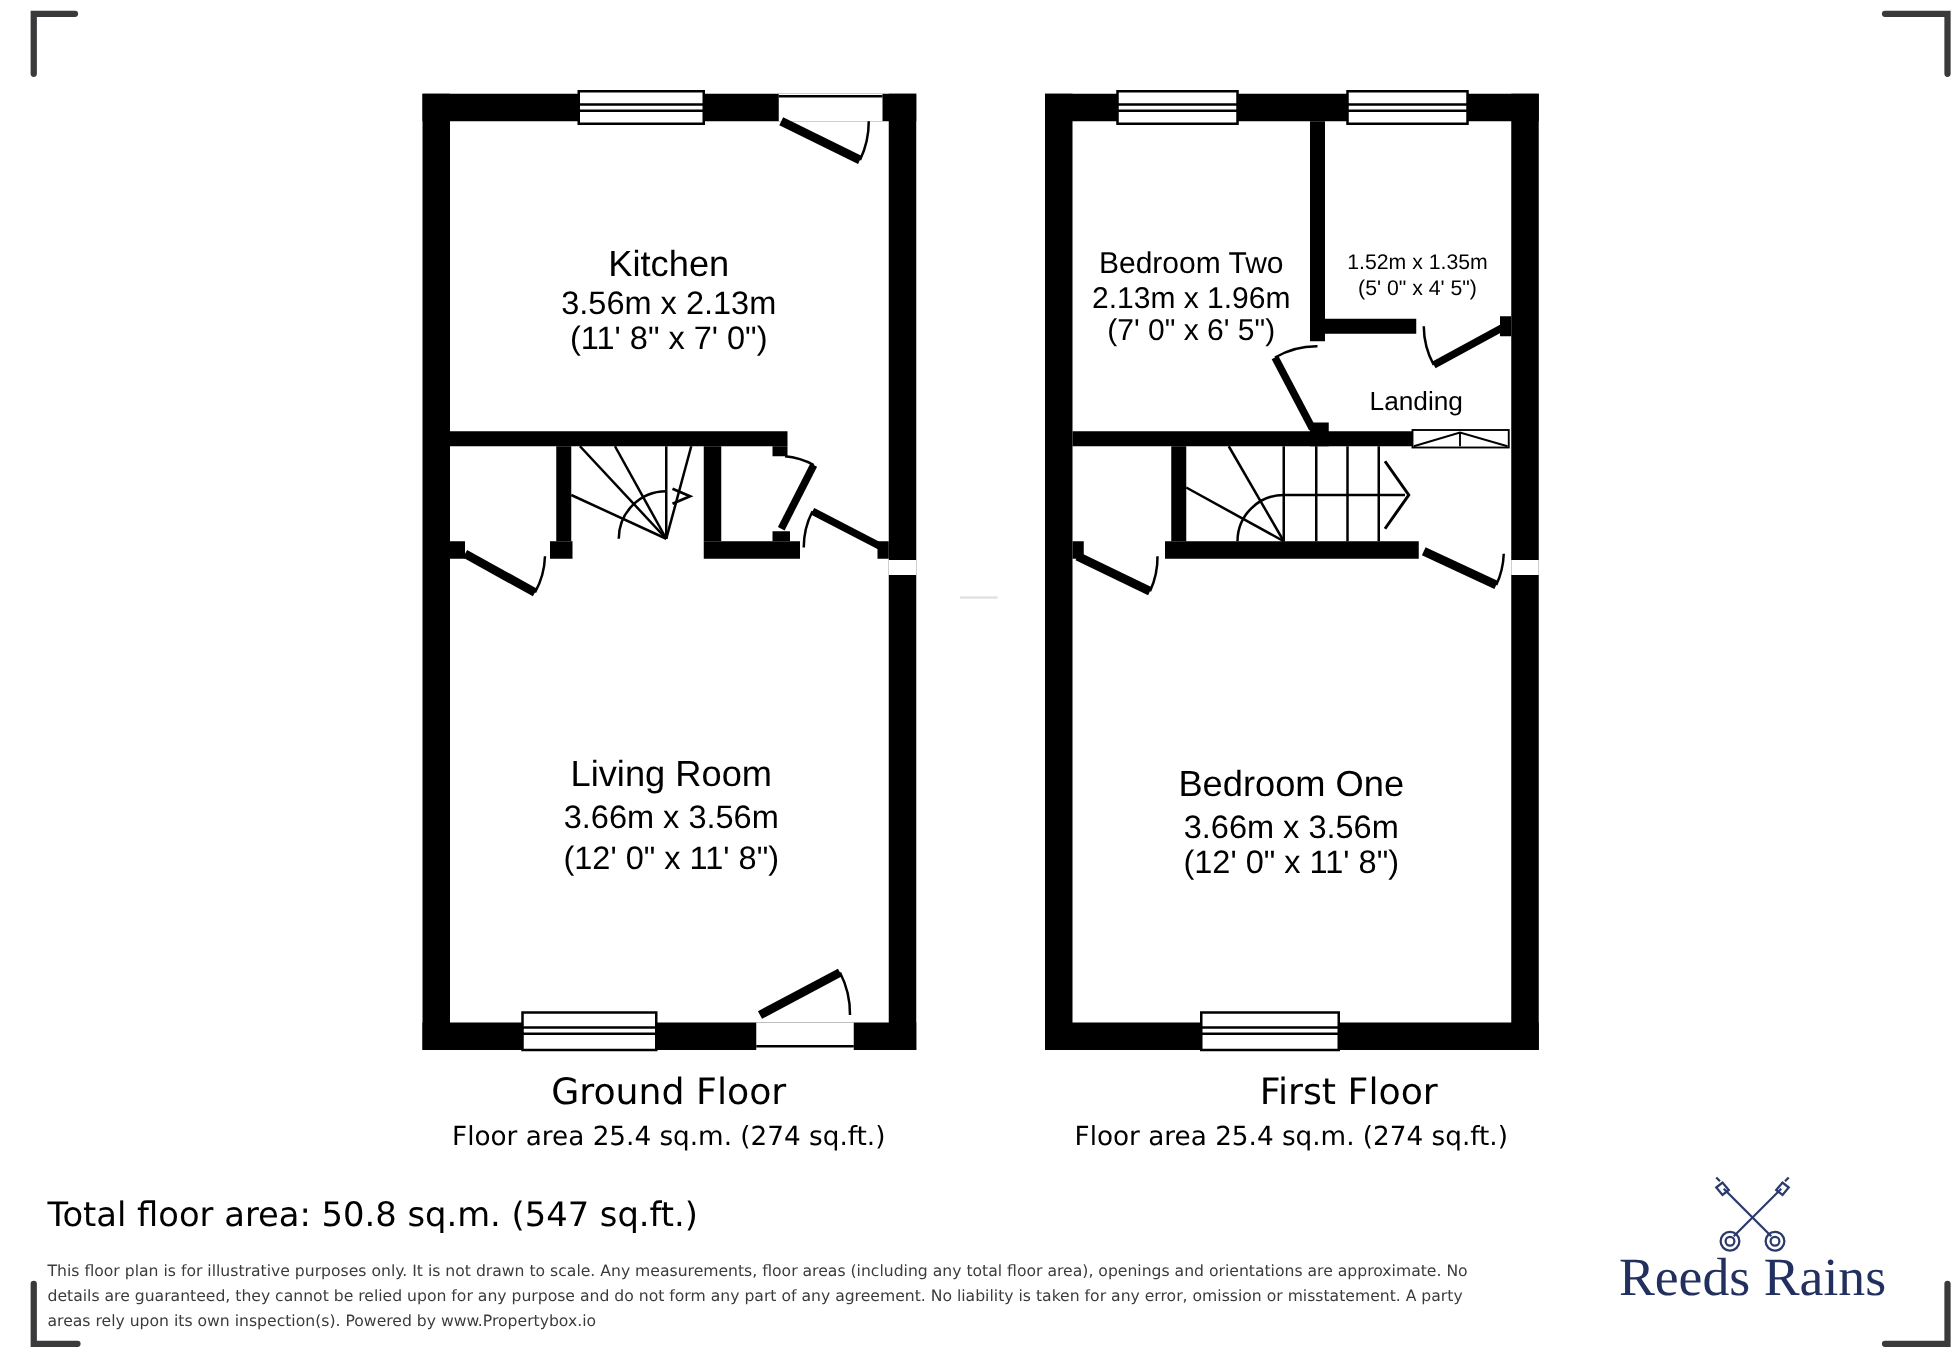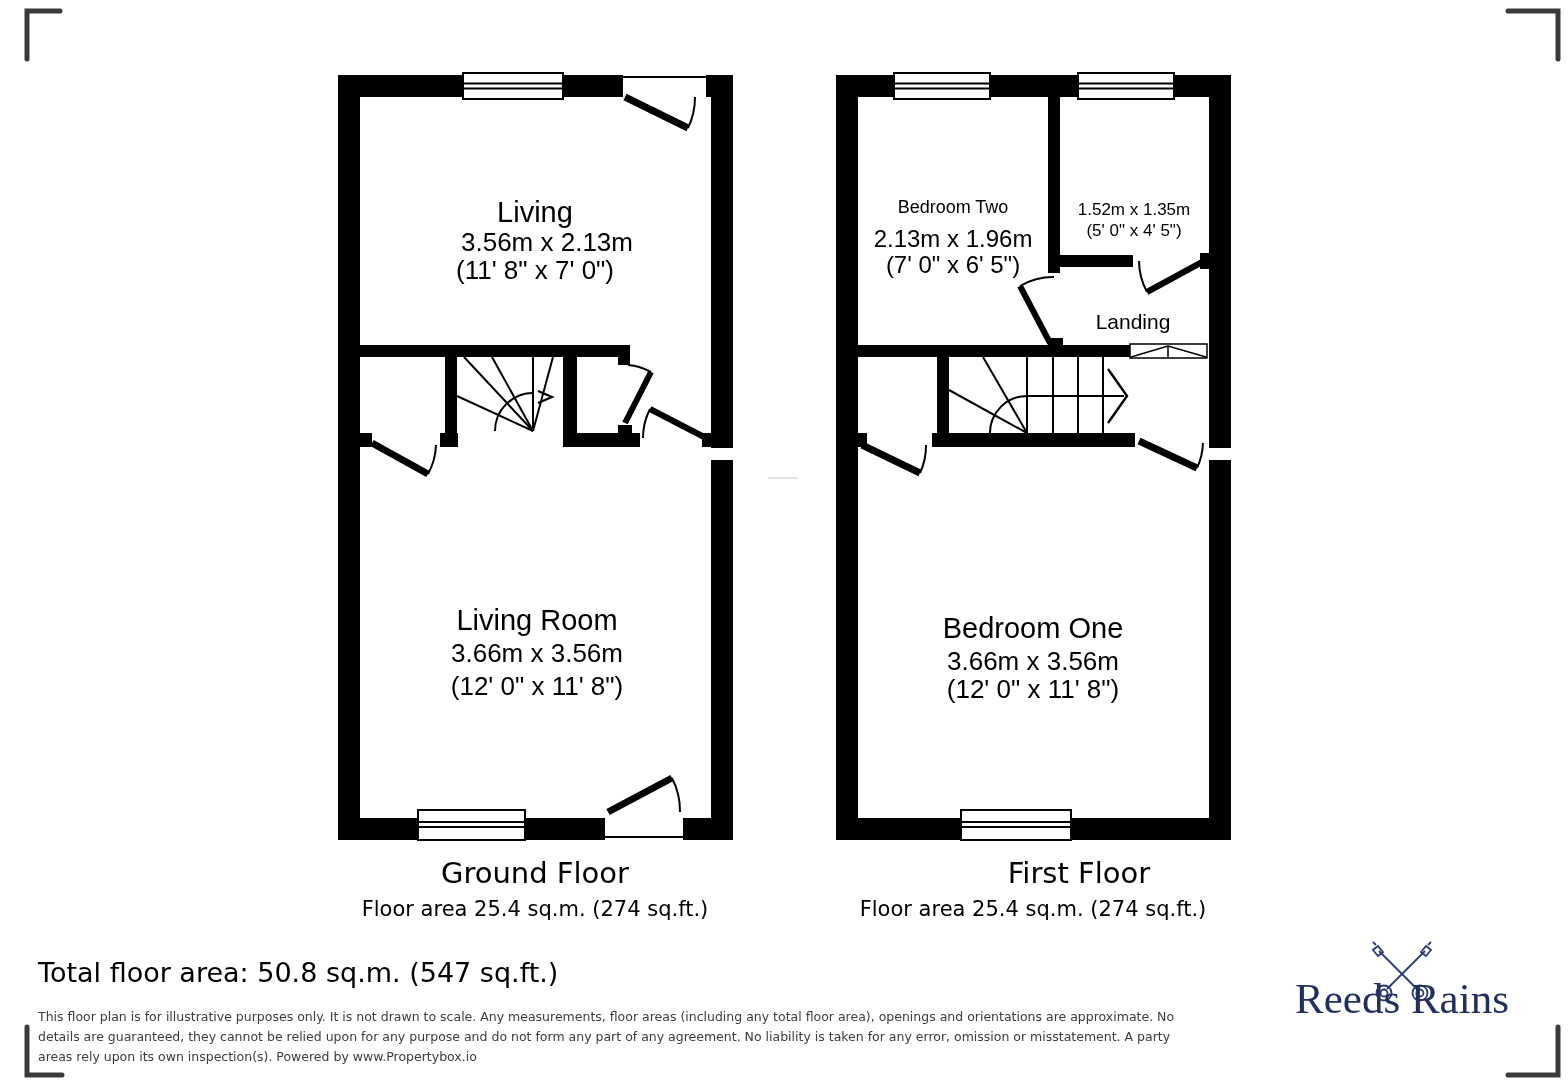--- a/index.html
+++ b/index.html
@@ -189,7 +189,7 @@
   </g>
 </svg>
 
-  <div class="lbl" style="left:535px;top:197px;font-size:29px;">Living</div>
+  <div class="lbl" style="left:535px;top:197px;font-size:29px;">Kitchen</div>
   <div class="lbl" style="left:535px;top:228px;font-size:26px;margin-left:12px;">3.56m x 2.13m</div>
   <div class="lbl" style="left:535px;top:256px;font-size:26px;">(11' 8" x 7' 0")</div>
 

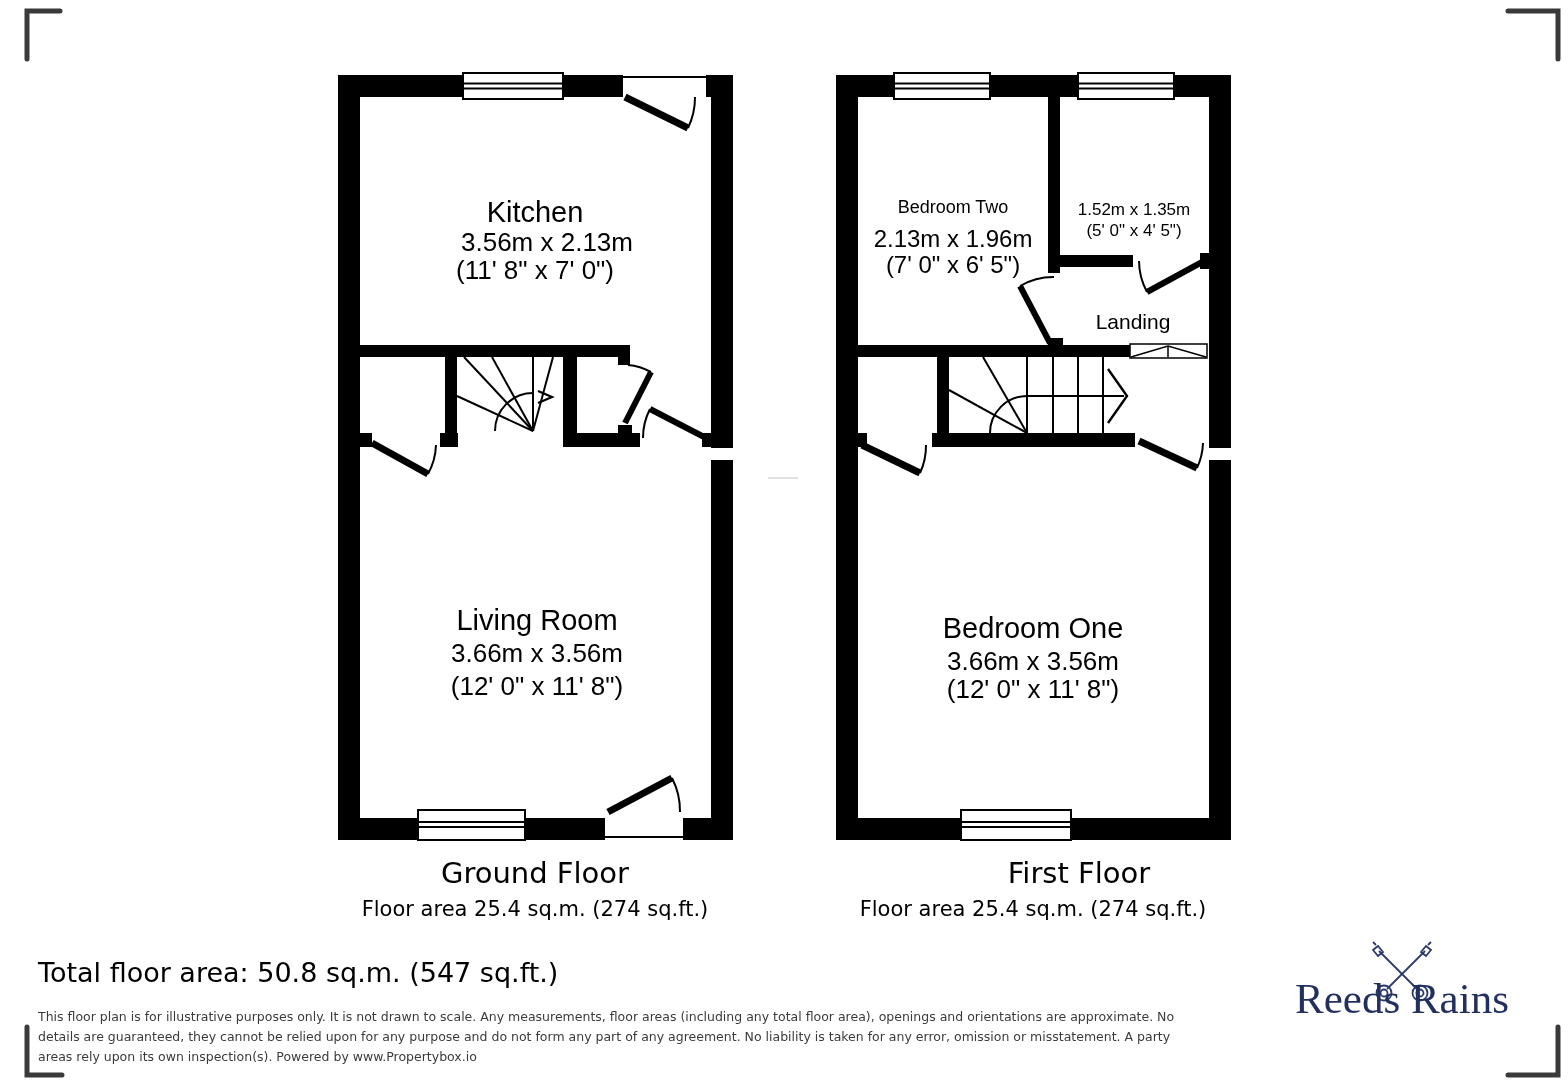--- a/index.html
+++ b/index.html
@@ -197,7 +197,7 @@
   <div class="lbl" style="left:537px;top:639px;font-size:26px;">3.66m x 3.56m</div>
   <div class="lbl" style="left:537px;top:672px;font-size:26px;">(12' 0" x 11' 8")</div>
 
-  <div class="lbl" style="left:953px;top:198px;font-size:18px;">Bedroom Two</div>
+  <div class="lbl" style="left:953px;top:198px;font-size:24px;">Bedroom Two</div>
   <div class="lbl" style="left:953px;top:226px;font-size:24px;">2.13m x 1.96m</div>
   <div class="lbl" style="left:953px;top:252px;font-size:24px;">(7' 0" x 6' 5")</div>
 

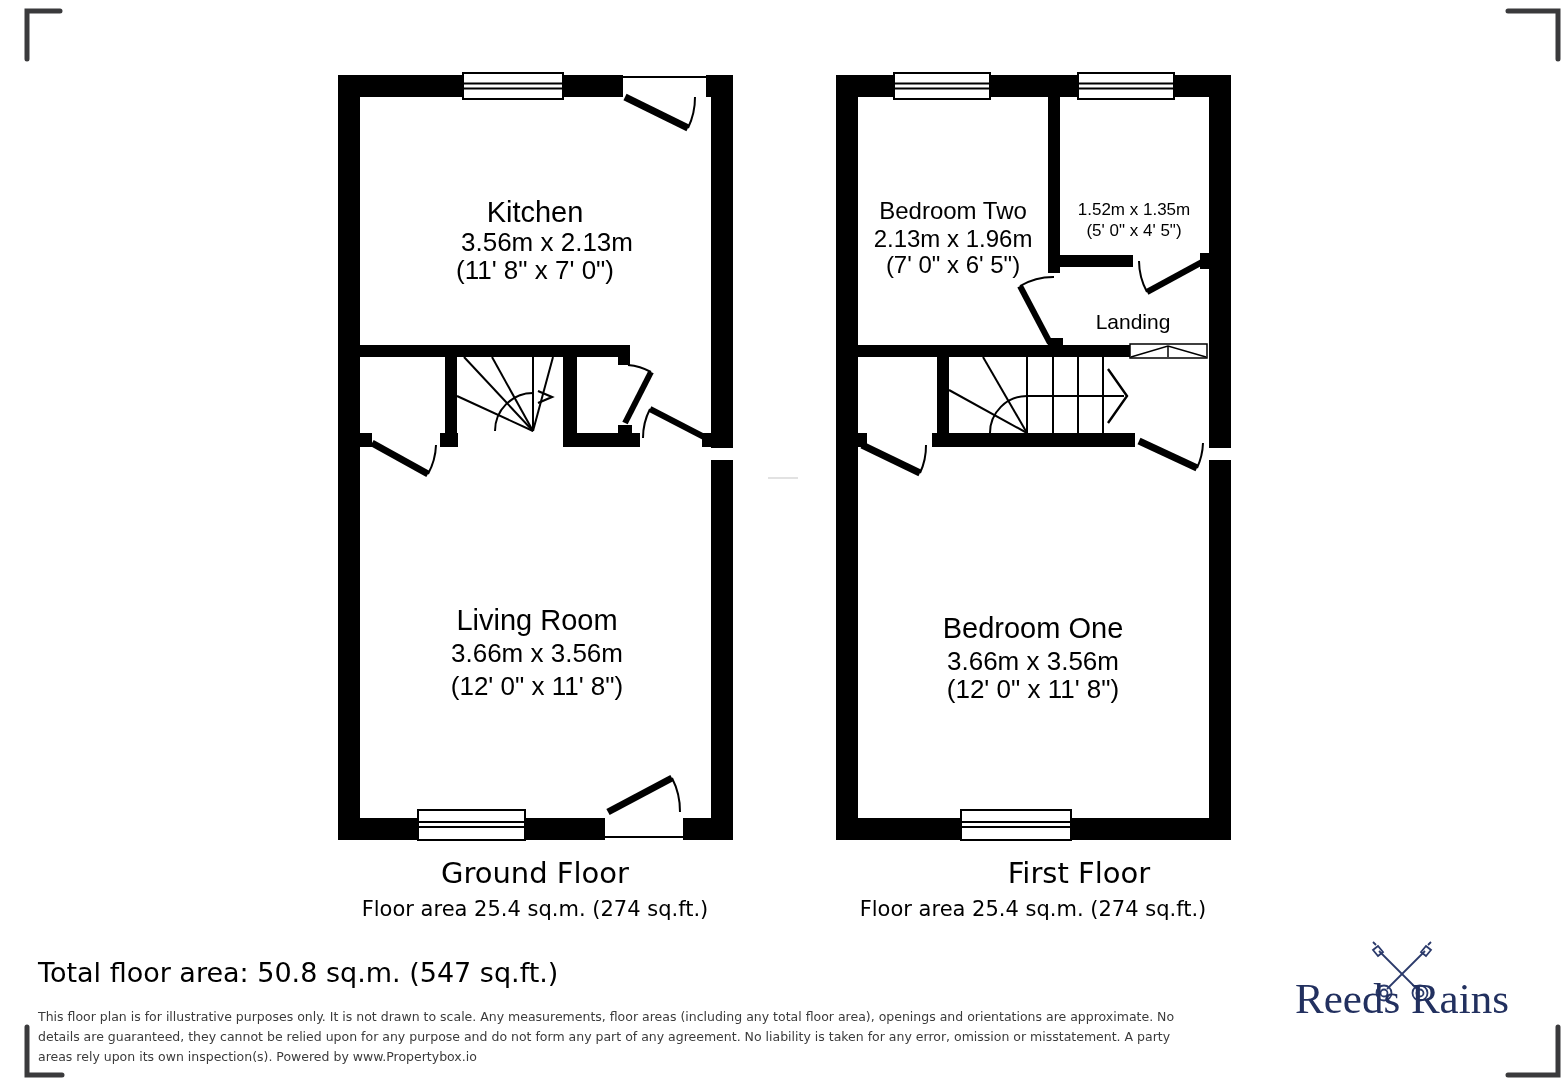--- a/index.html
+++ b/index.html
@@ -190,7 +190,7 @@
 </svg>
 
   <div class="lbl" style="left:535px;top:197px;font-size:29px;">Kitchen</div>
-  <div class="lbl" style="left:535px;top:228px;font-size:26px;margin-left:12px;">3.56m x 2.13m</div>
+  <div class="lbl" style="left:535px;top:228px;font-size:26px;">3.56m x 2.13m</div>
   <div class="lbl" style="left:535px;top:256px;font-size:26px;">(11' 8" x 7' 0")</div>
 
   <div class="lbl" style="left:537px;top:605px;font-size:29px;">Living Room</div>

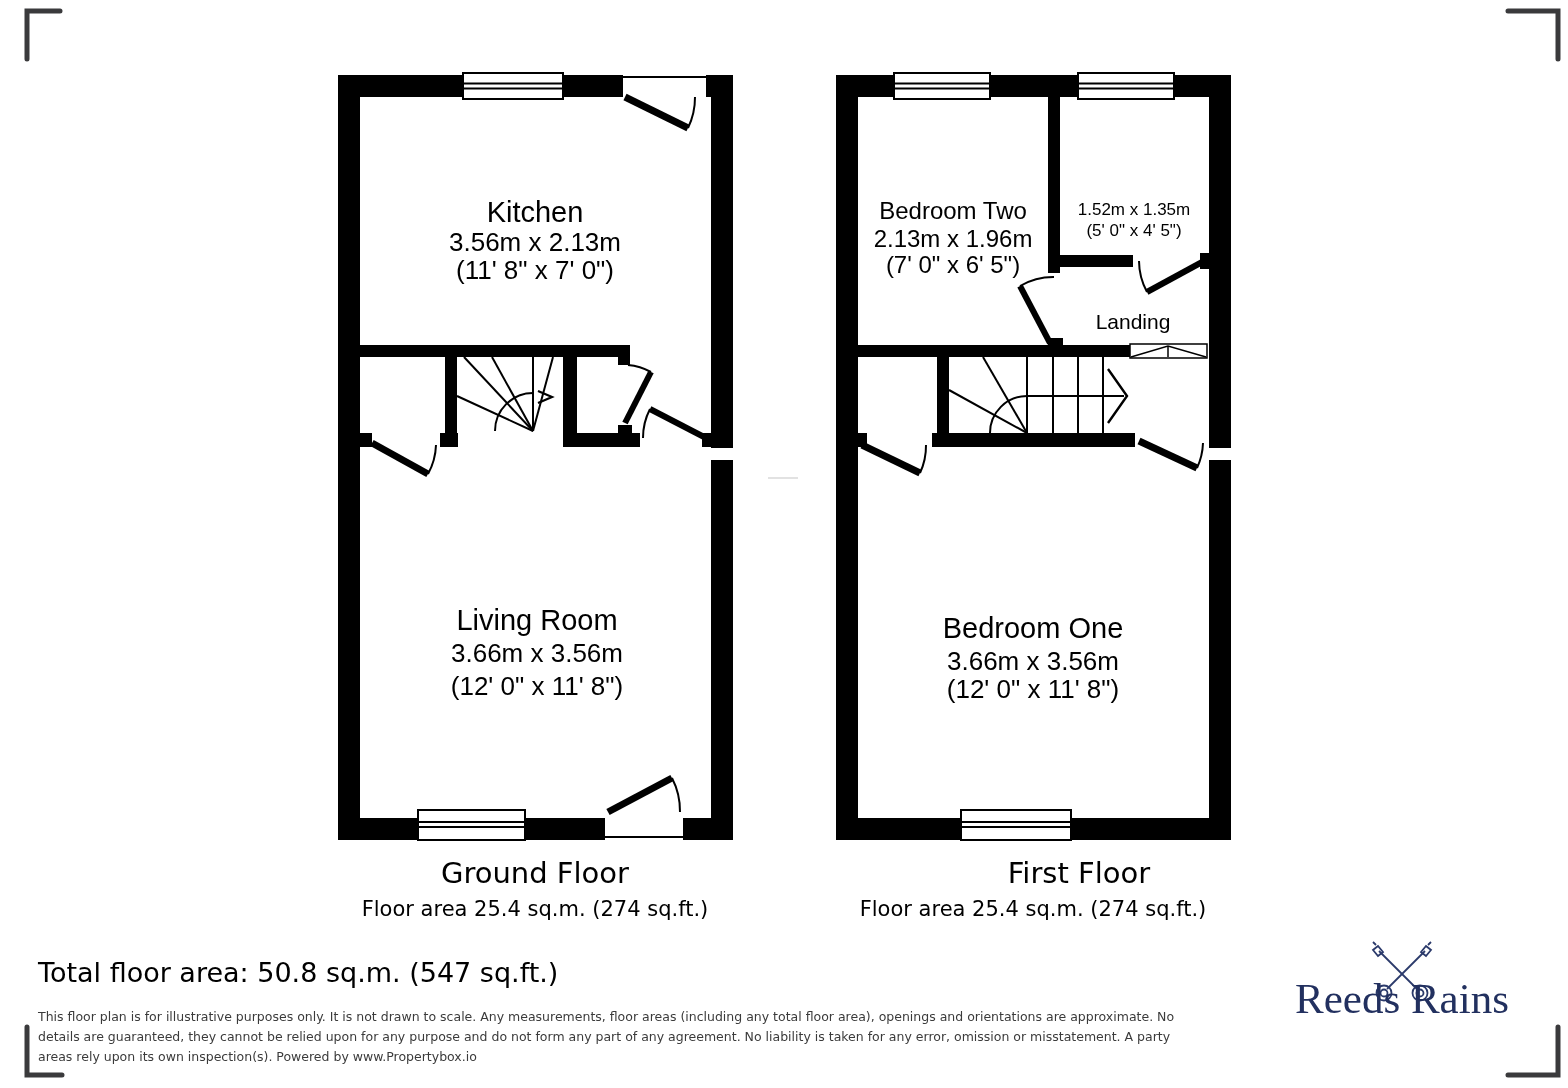--- a/index.html
+++ b/index.html
@@ -220,7 +220,7 @@
   <div class="footer-text disc" style="left:38px;top:1030px;">details are guaranteed, they cannot be relied upon for any purpose and do not form any part of any agreement. No liability is taken for any error, omission or misstatement. A party</div>
   <div class="footer-text disc" style="left:38px;top:1050px;">areas rely upon its own inspection(s). Powered by www.Propertybox.io</div>
 
-  <div class="brand" style="left:1402px;top:974px;font-size:43px;">Reeds Rains</div>
+  <div class="brand" style="left:1402px;top:998px;font-size:43px;">Reeds Rains</div>
 
 </div>
 

